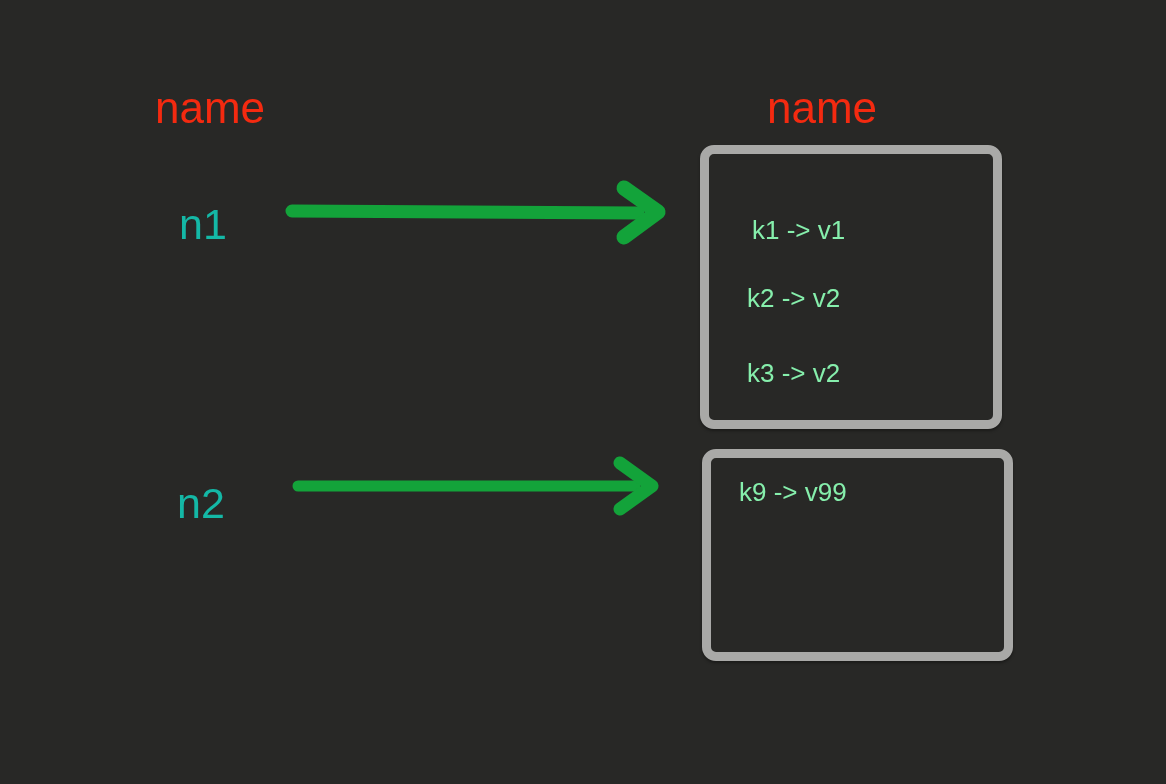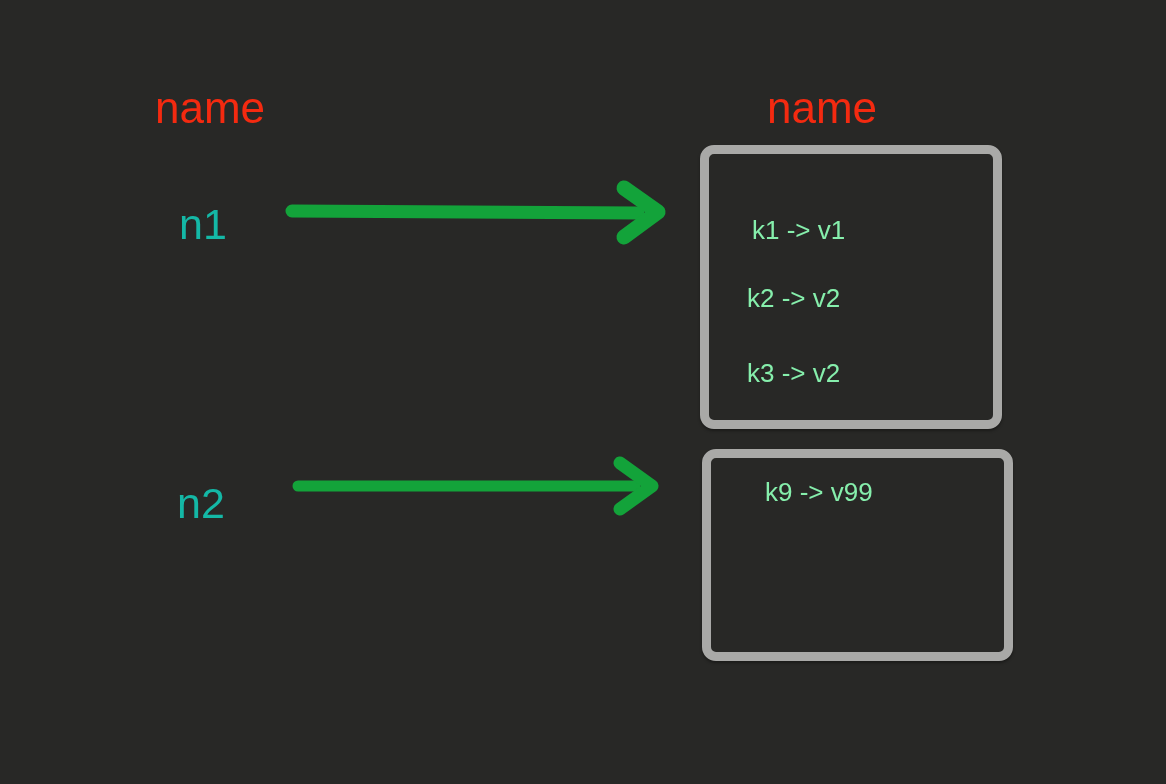--- a/index.html
+++ b/index.html
@@ -99,7 +99,7 @@
   #hash-box-1 .hash-entry.e2 { left: 38px; top: 206px; }
 
   
-  #hash-box-2 .hash-entry.e0 { left: 54px; top: 21px; }
+  #hash-box-2 .hash-entry.e0 { left: 28px; top: 21px; }
   #hash-box-2 .hash-entry.e1 { left: 40px; top: 116px; }
 </style>
 </head>

